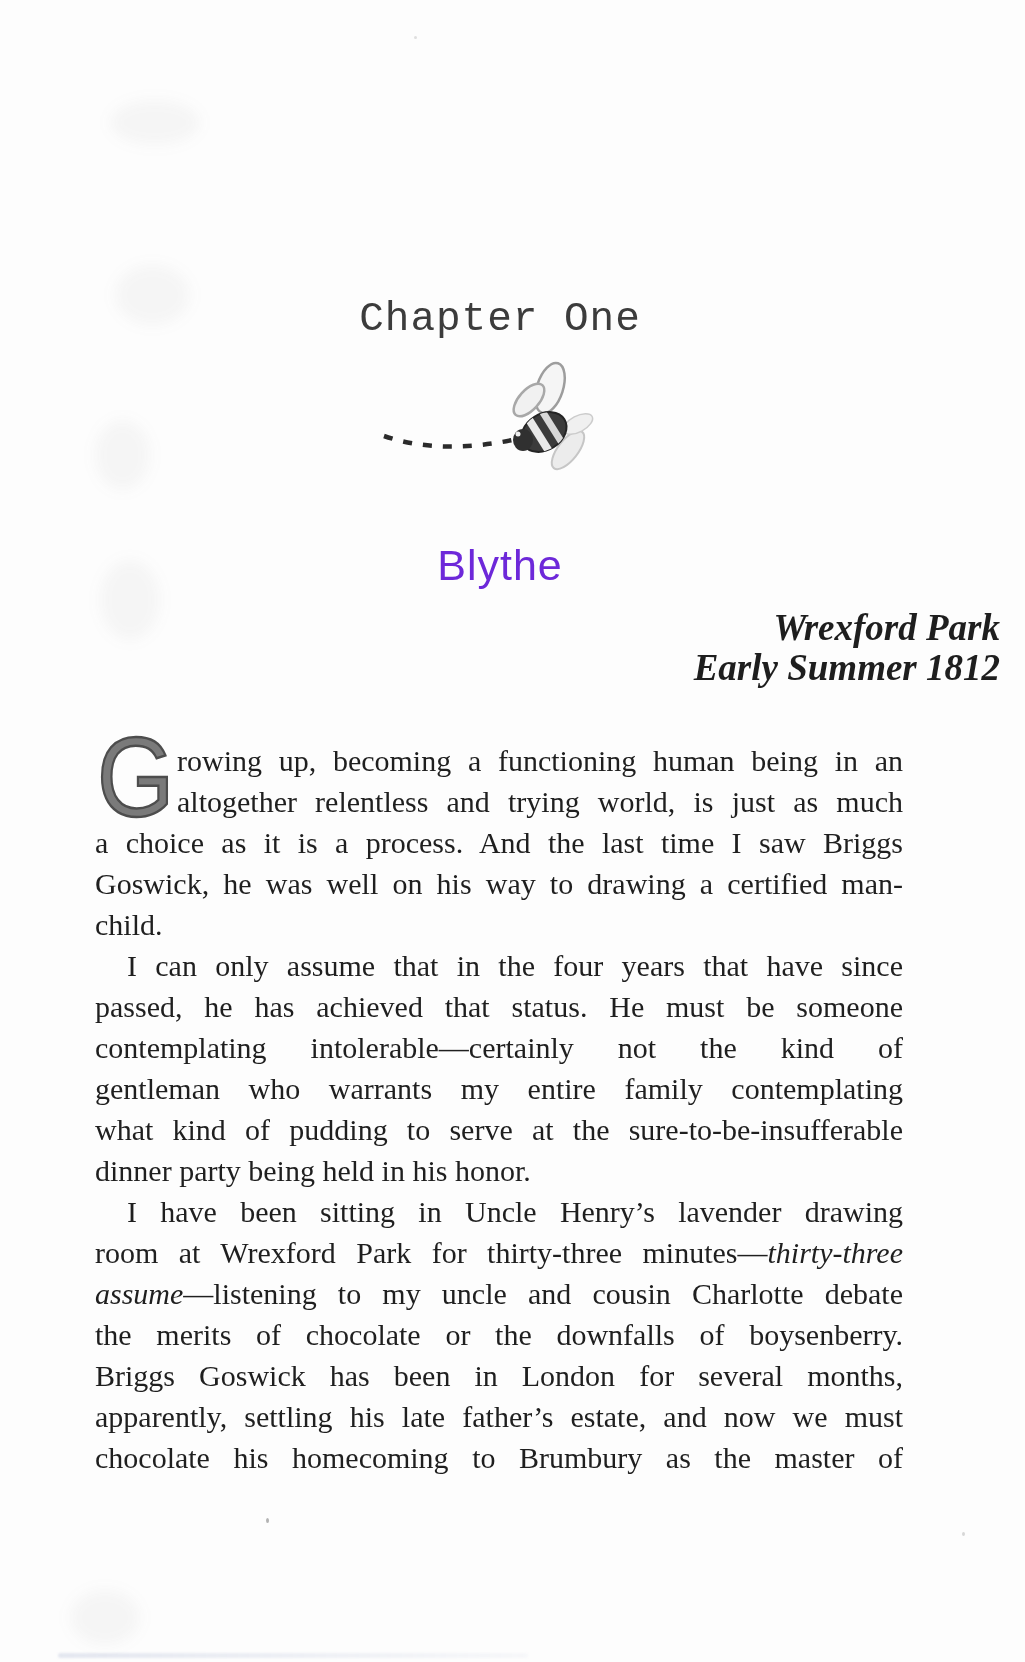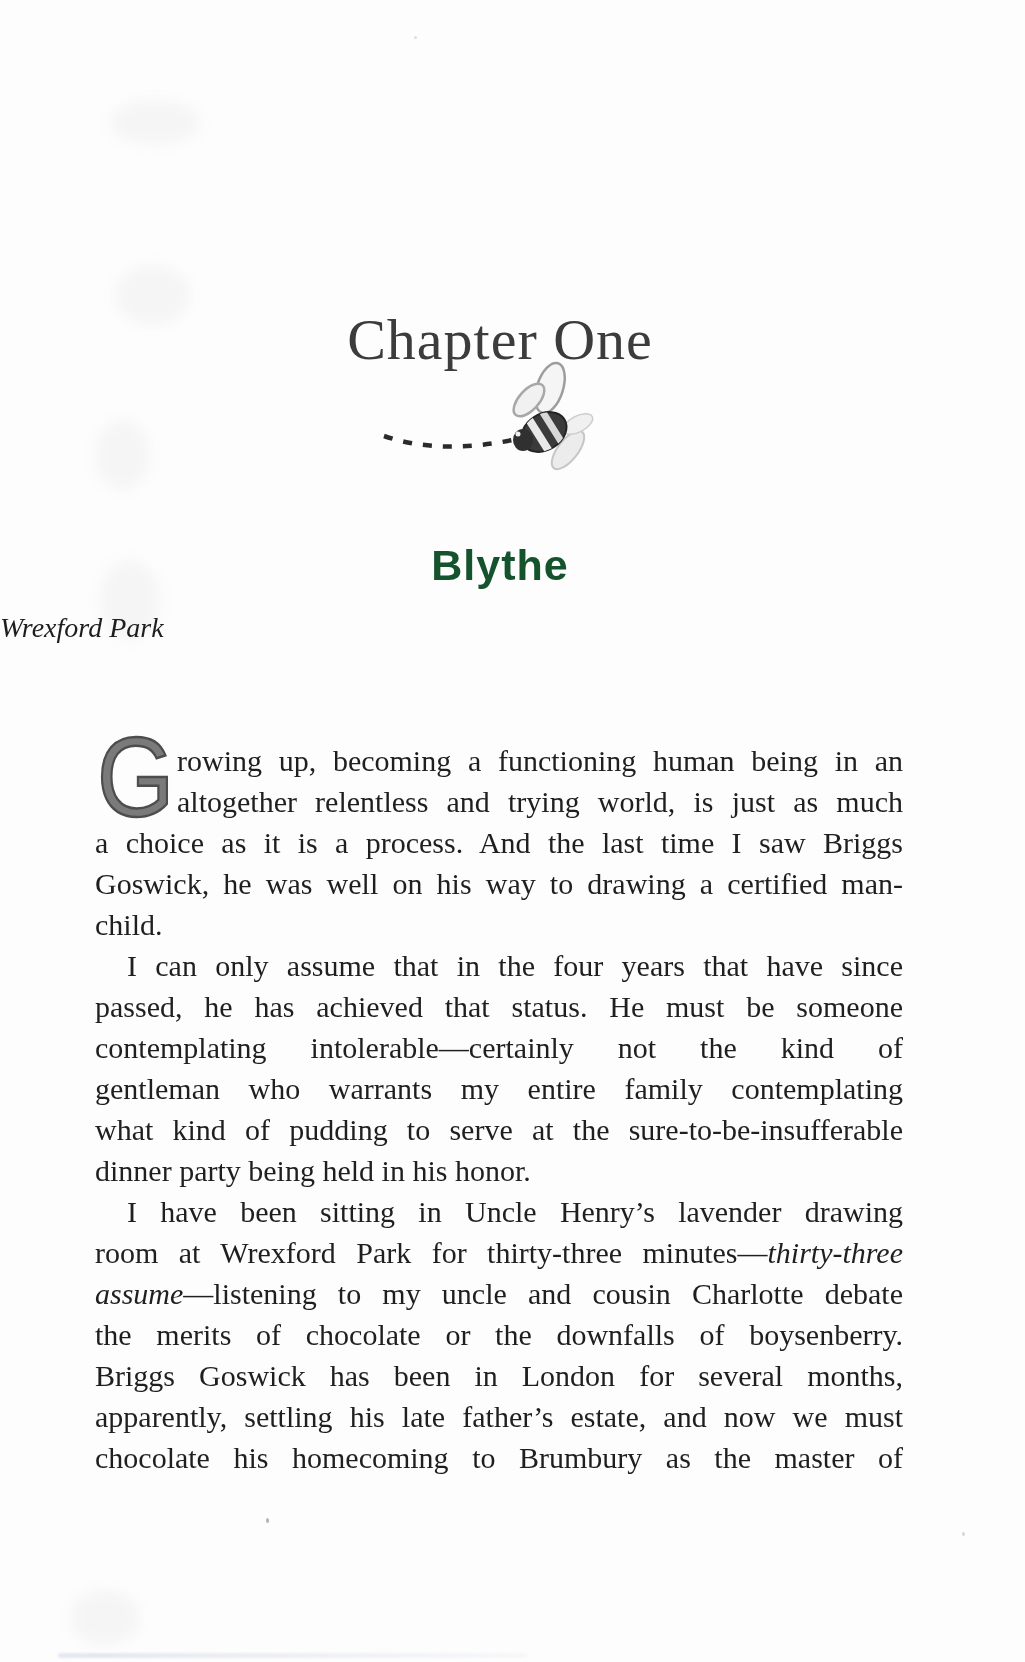--- a/index.html
+++ b/index.html
@@ -23,9 +23,9 @@
     left: 0;
     width: 1000px;
     text-align: center;
-    font-family: Liberation Serif, serif;
+    font-family: Liberation Mono, monospace;
     font-weight: 400;
-    font-size: 58px;
+    font-size: 41px;
     line-height: 1;
     letter-spacing: 1px;
     color: #3c3c3c;

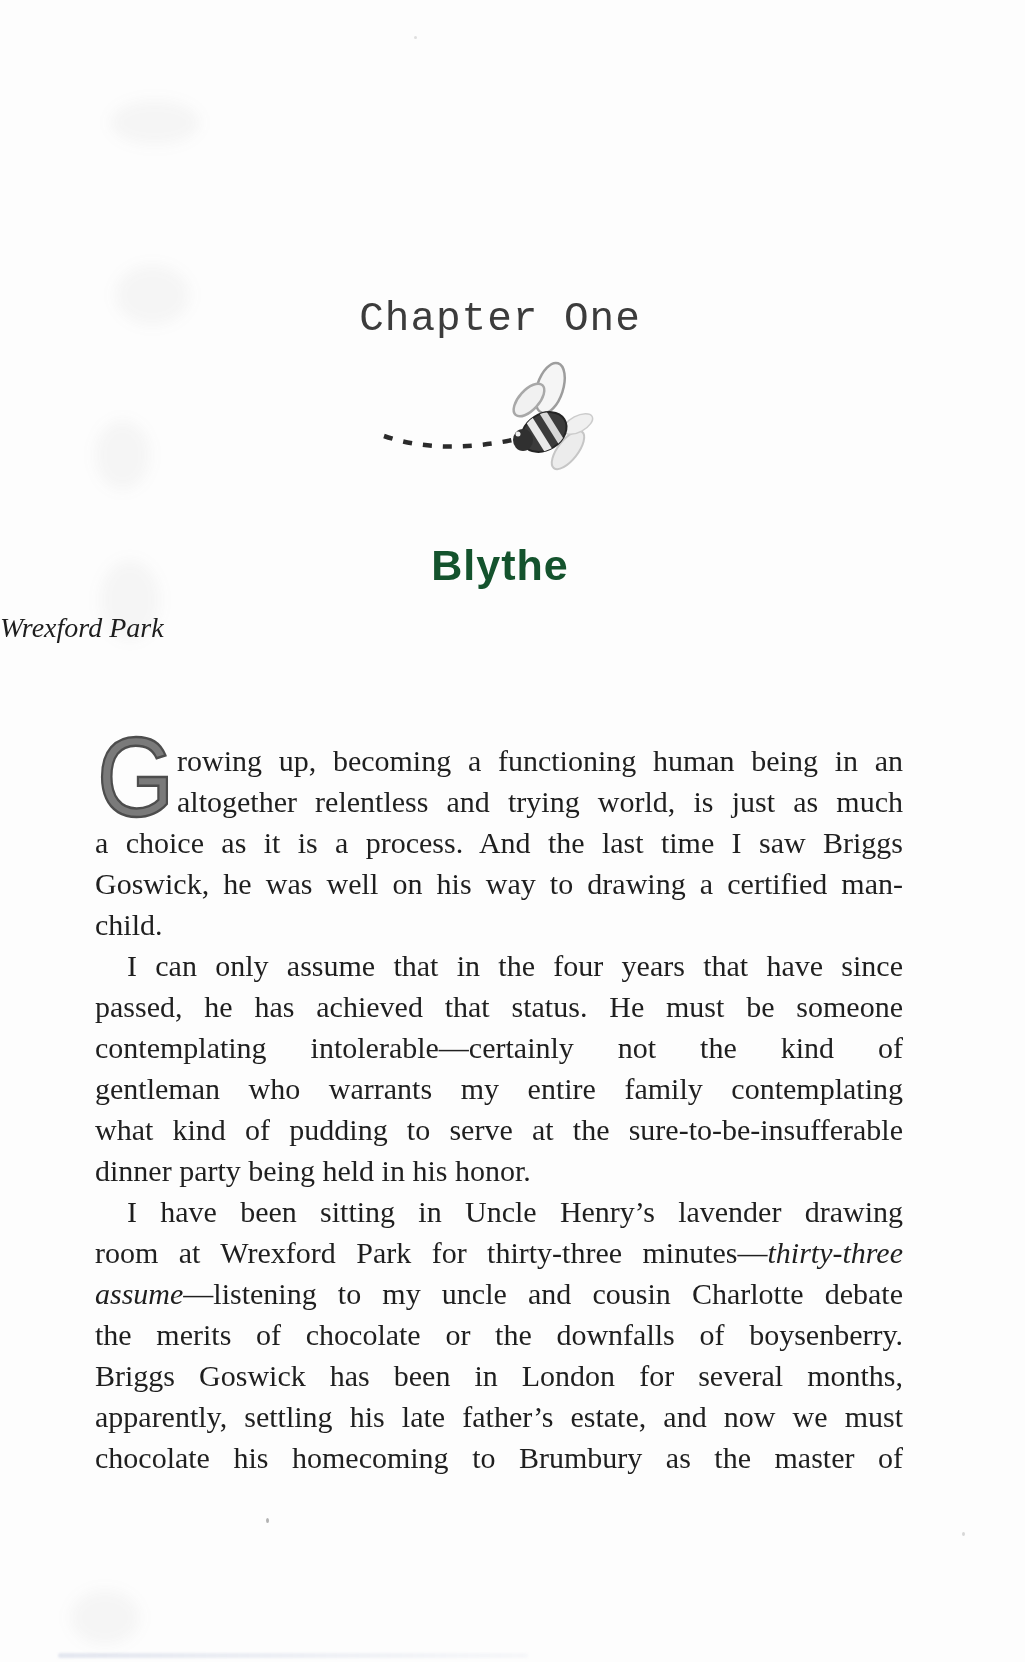--- a/index.html
+++ b/index.html
@@ -38,11 +38,11 @@
     width: 1000px;
     text-align: center;
     font-family: "Liberation Sans", sans-serif;
-    font-weight: 700;
+    font-weight: 400;
     font-size: 43px;
     line-height: 1;
     letter-spacing: 1px;
-    color: #14532d;
+    color: #6d28d9;
   }
 
   .scene-block {

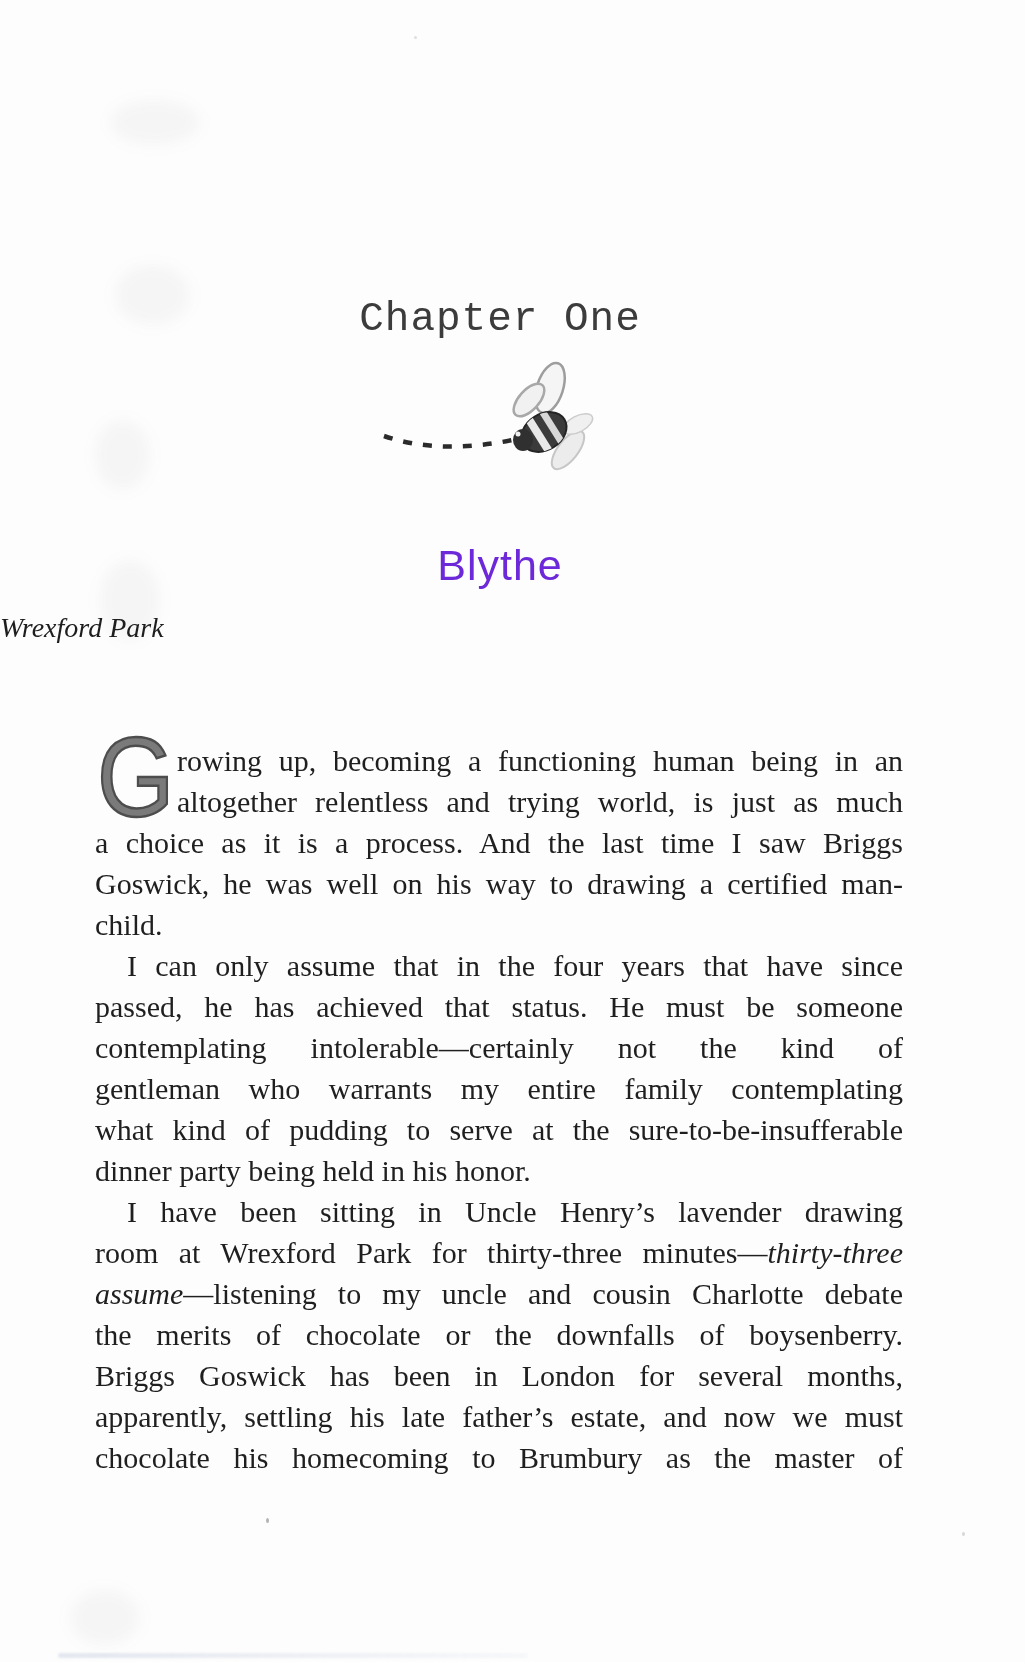--- a/index.html
+++ b/index.html
@@ -50,12 +50,13 @@
     top: 608px;
     left: 0;
     width: 1000px;
-    text-align: left;
+    text-align: right;
     font-family: "Liberation Serif", serif;
     font-style: italic;
-    font-size: 28px;
+    font-size: 37px;
     line-height: 40px;
     color: #1e1e1e;
+    font-weight: bold;
   }
 
   

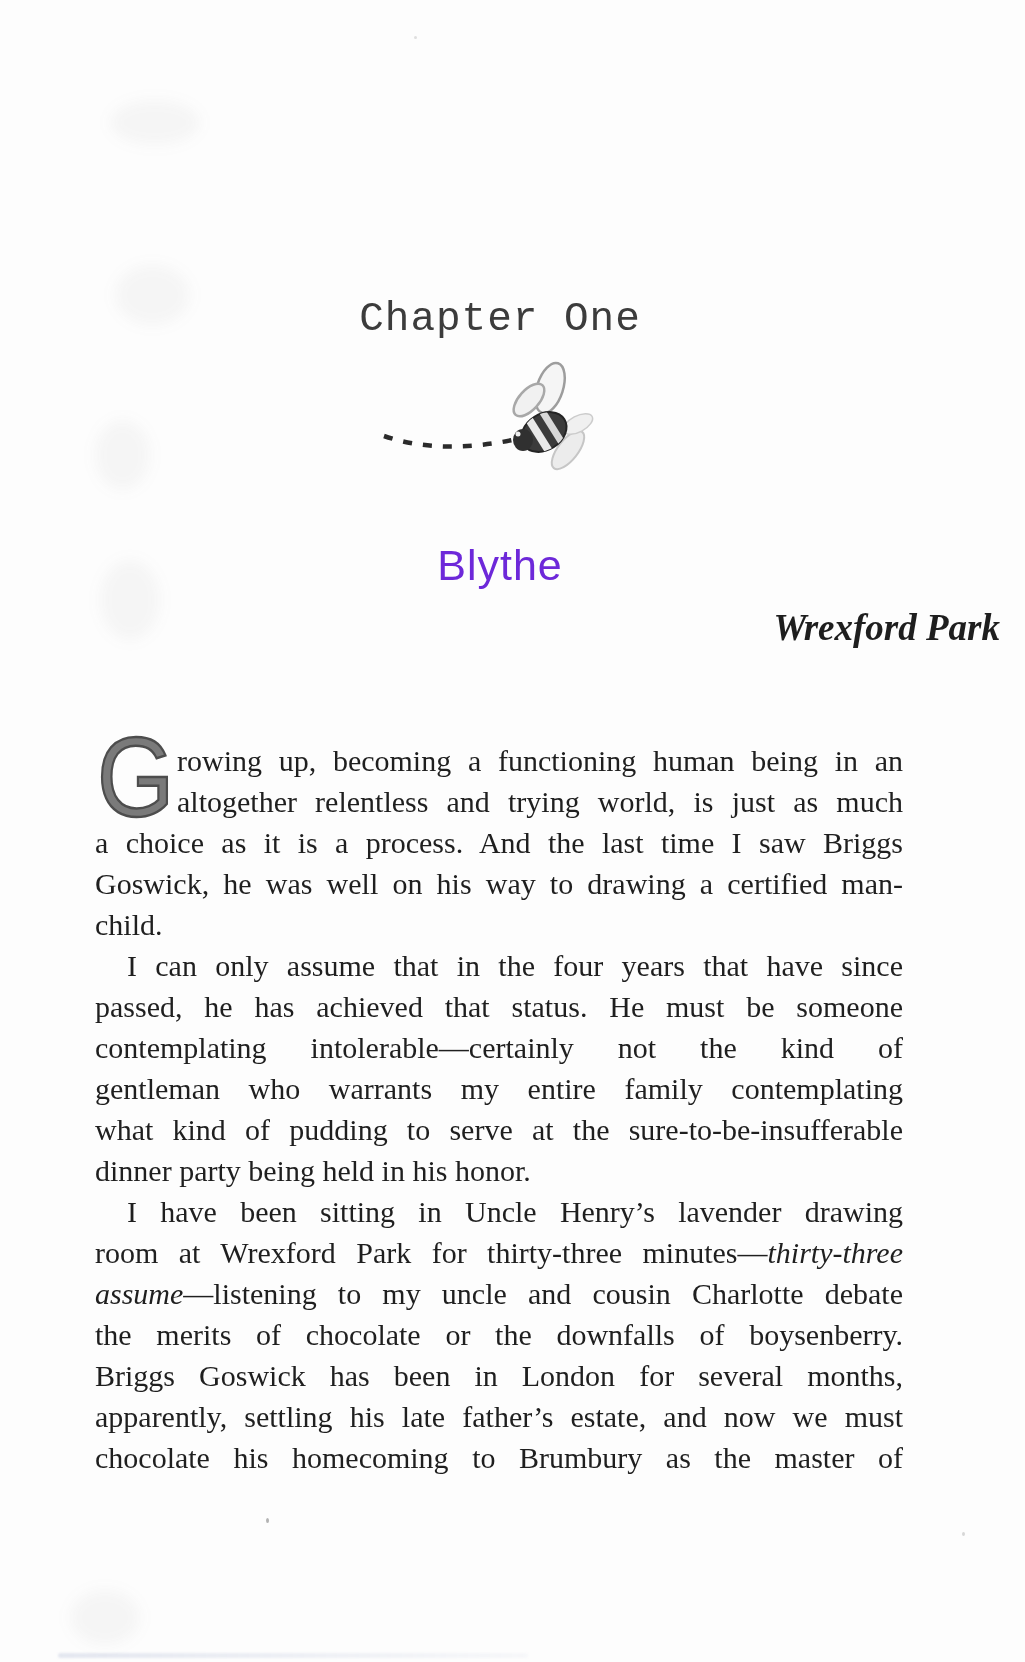--- a/index.html
+++ b/index.html
@@ -171,6 +171,7 @@
 
   <div class="scene-block">
     <div>Wrexford Park</div>
+    <div>Early Summer 1812</div>
   </div>
 
   <div class="body-text">

